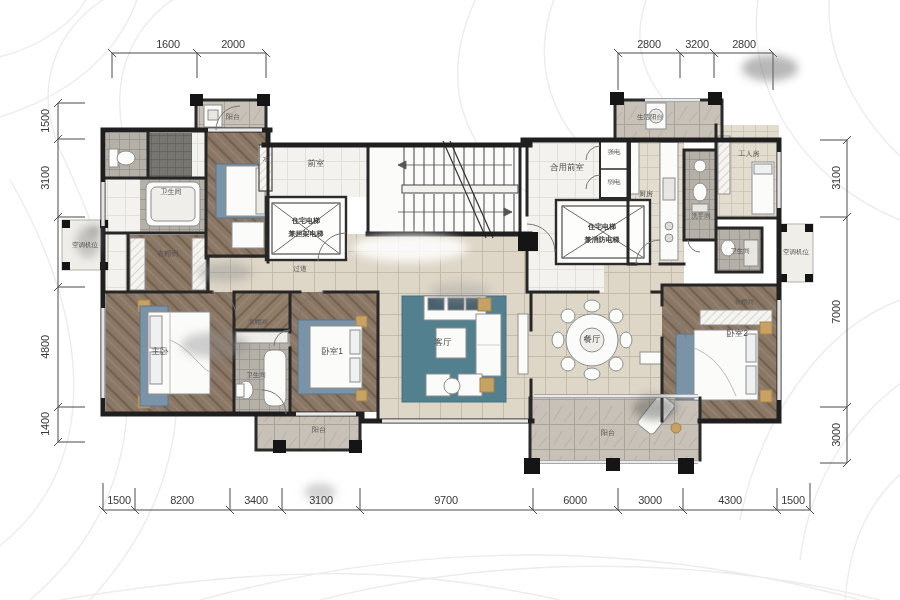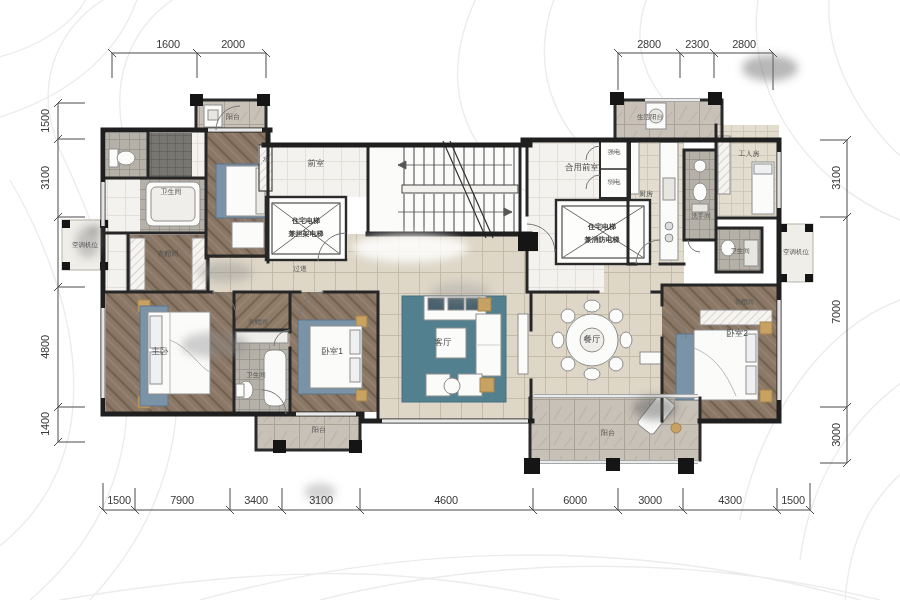--- a/index.html
+++ b/index.html
@@ -311,7 +311,7 @@
 <span class="lbl dim" style="left:168px;top:44px">1600</span>
 <span class="lbl dim" style="left:233px;top:44px">2000</span>
 <span class="lbl dim" style="left:649px;top:44px">2800</span>
-<span class="lbl dim" style="left:697px;top:44px">2300</span>
+<span class="lbl dim" style="left:697px;top:44px">3200</span>
 <span class="lbl dim" style="left:744px;top:44px">2800</span>
 
 <span class="lbl dim rot" style="left:45px;top:121px">1500</span>

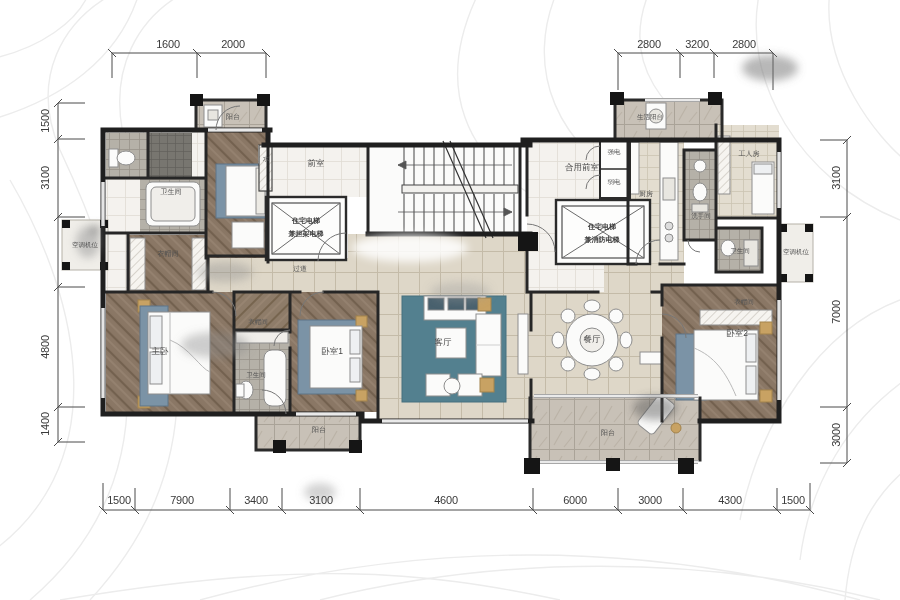--- a/index.html
+++ b/index.html
@@ -342,7 +342,7 @@
 <span class="lbl md" style="left:316px;top:163px">前室</span>
 <span class="lbl elev" style="left:306px;top:220px">住宅电梯</span>
 <span class="lbl elev" style="left:306px;top:233px">兼担架电梯</span>
-<span class="lbl md" style="left:582px;top:167px">合用前室</span>
+<span class="lbl md" style="left:567px;top:167px">合用前室</span>
 <span class="lbl xs" style="left:614px;top:152px">强电</span>
 <span class="lbl xs" style="left:614px;top:182px">弱电</span>
 <span class="lbl elev" style="left:602px;top:226px">住宅电梯</span>

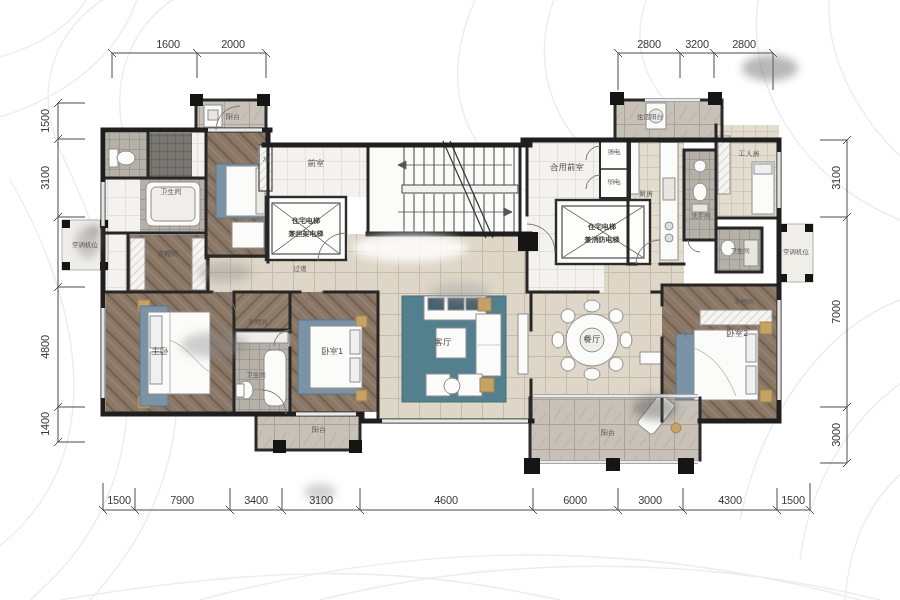--- a/index.html
+++ b/index.html
@@ -325,7 +325,7 @@
 <span class="lbl dim rot" style="left:836px;top:435px">3000</span>
 
 <span class="lbl dim" style="left:119px;top:500px">1500</span>
-<span class="lbl dim" style="left:182px;top:500px">7900</span>
+<span class="lbl dim" style="left:182px;top:500px">8200</span>
 <span class="lbl dim" style="left:256px;top:500px">3400</span>
 <span class="lbl dim" style="left:321px;top:500px">3100</span>
 <span class="lbl dim" style="left:446px;top:500px">4600</span>

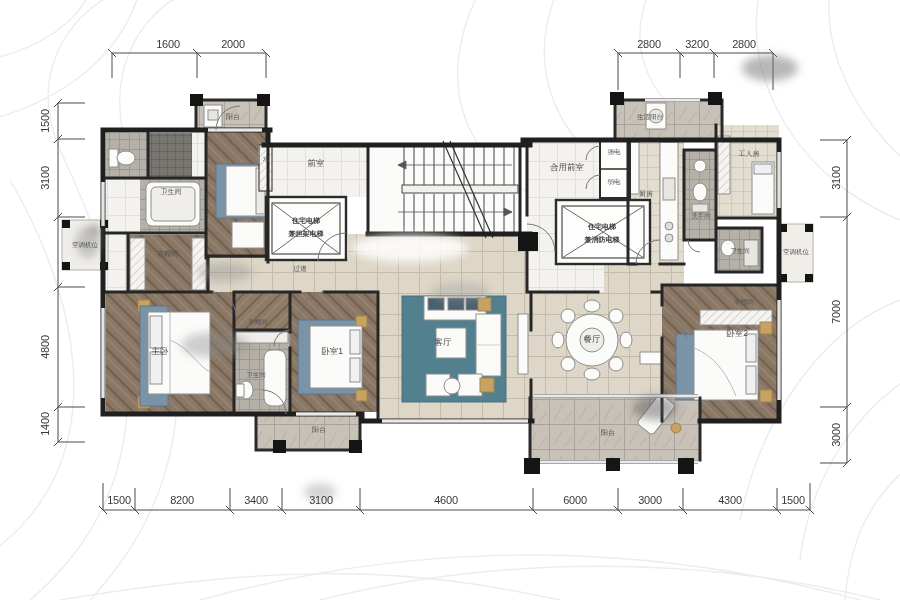--- a/index.html
+++ b/index.html
@@ -328,7 +328,7 @@
 <span class="lbl dim" style="left:182px;top:500px">8200</span>
 <span class="lbl dim" style="left:256px;top:500px">3400</span>
 <span class="lbl dim" style="left:321px;top:500px">3100</span>
-<span class="lbl dim" style="left:446px;top:500px">4600</span>
+<span class="lbl dim" style="left:446px;top:500px">9700</span>
 <span class="lbl dim" style="left:575px;top:500px">6000</span>
 <span class="lbl dim" style="left:650px;top:500px">3000</span>
 <span class="lbl dim" style="left:730px;top:500px">4300</span>

